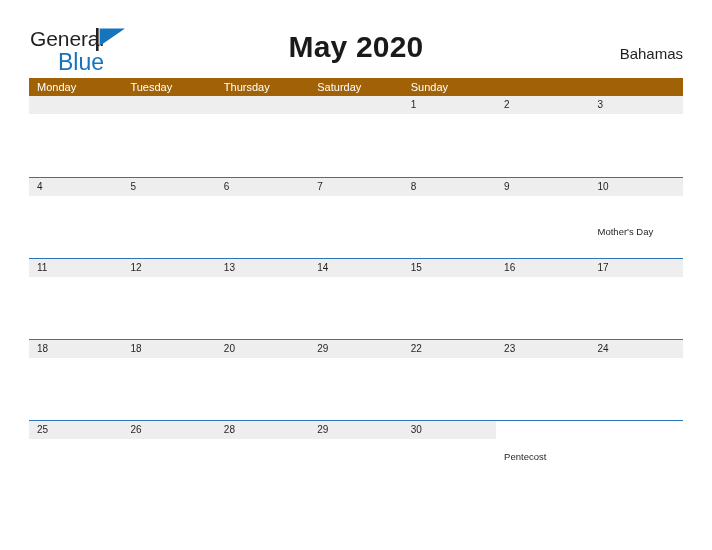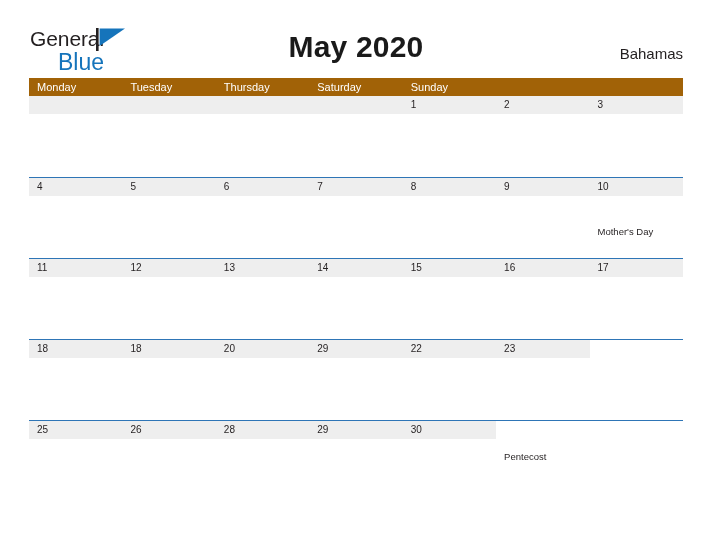--- a/index.html
+++ b/index.html
@@ -287,6 +287,9 @@
           <div class="day-cell">
             <div class="day-band">23</div>
           </div>
+          <div class="day-cell">
+            <div class="day-band">24</div>
+          </div>
         </div>
         <div class="week-row">
           <div class="day-cell">

